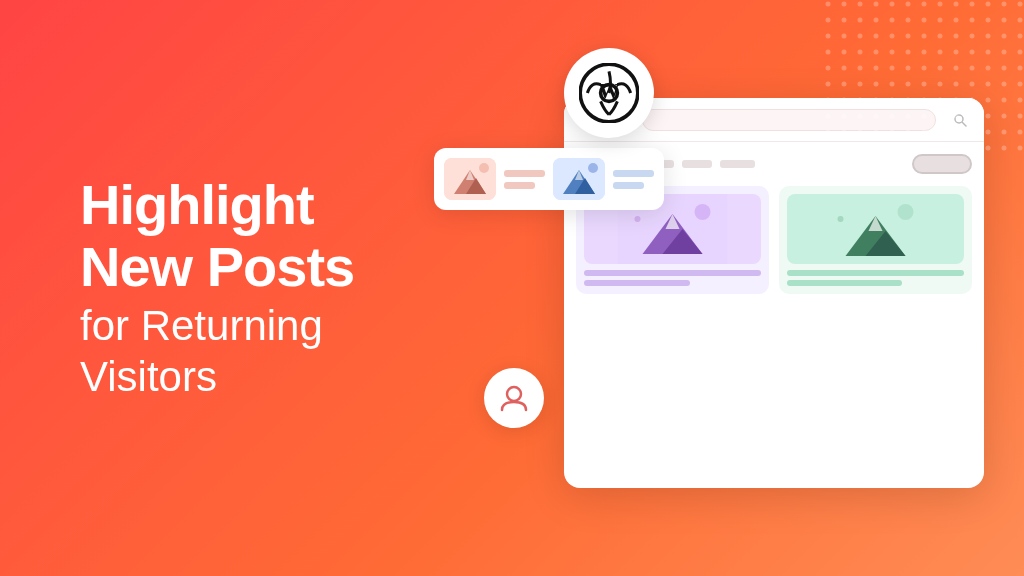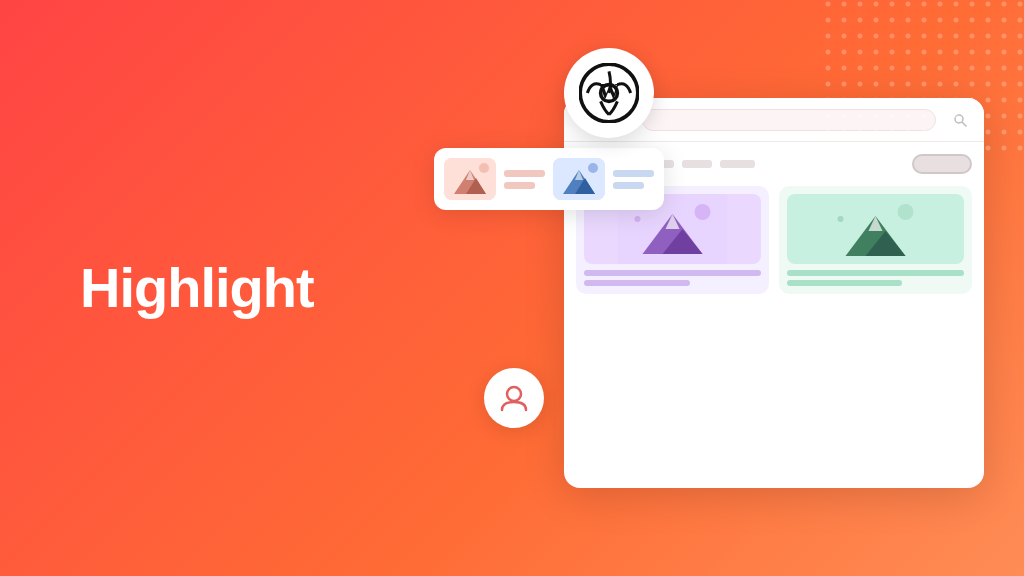--- a/index.html
+++ b/index.html
@@ -319,6 +319,7 @@
   <div class="text-section">
     <div class="main-title">
       <div>Highlight</div>
+      <div>New Posts</div>
     </div>
   </div>
 

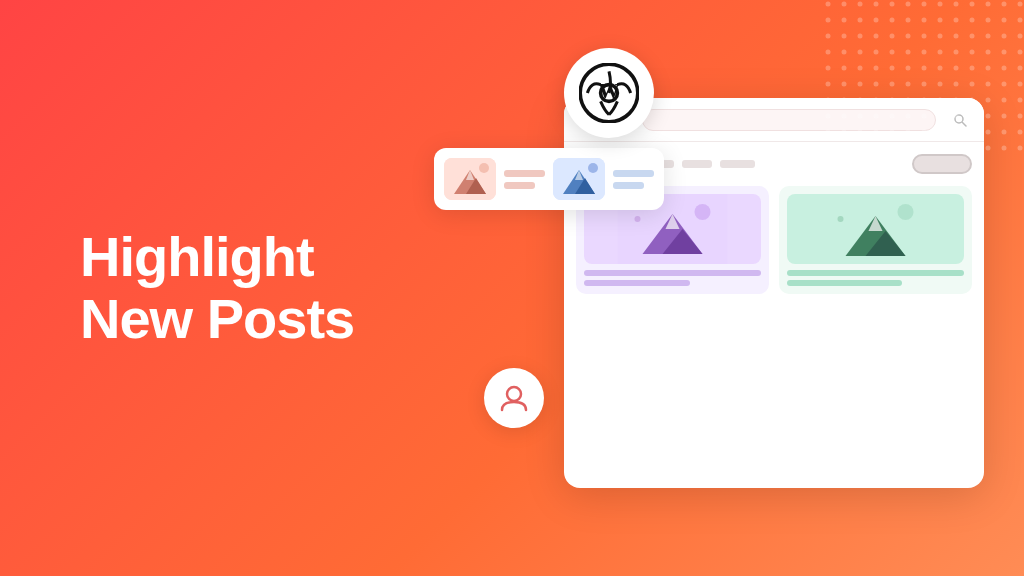--- a/index.html
+++ b/index.html
@@ -321,6 +321,10 @@
       <div>Highlight</div>
       <div>New Posts</div>
     </div>
+    <div class="sub-title">
+      <div>for Returning</div>
+      <div>Visitors</div>
+    </div>
   </div>
 
   <div class="illustration-section">

